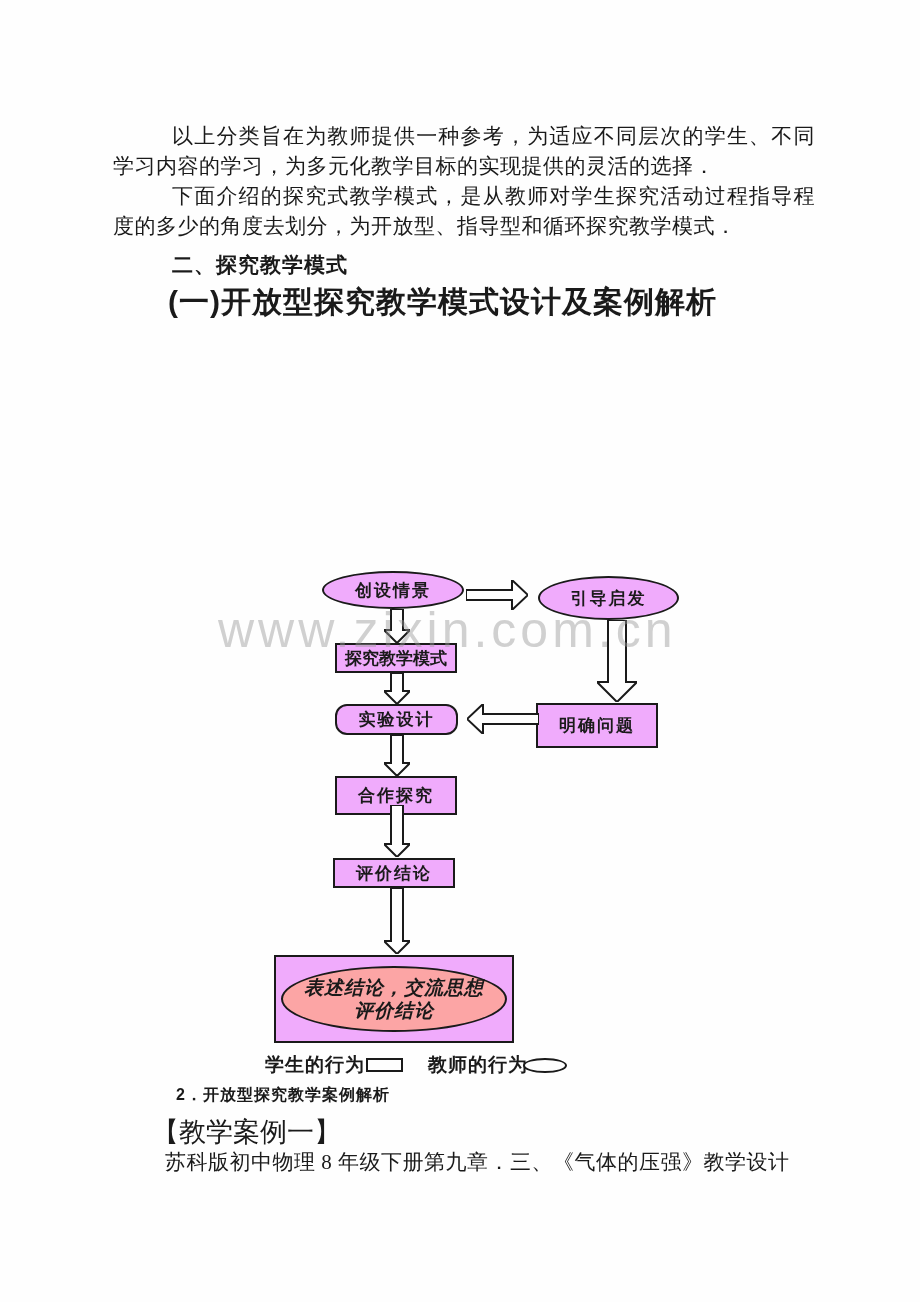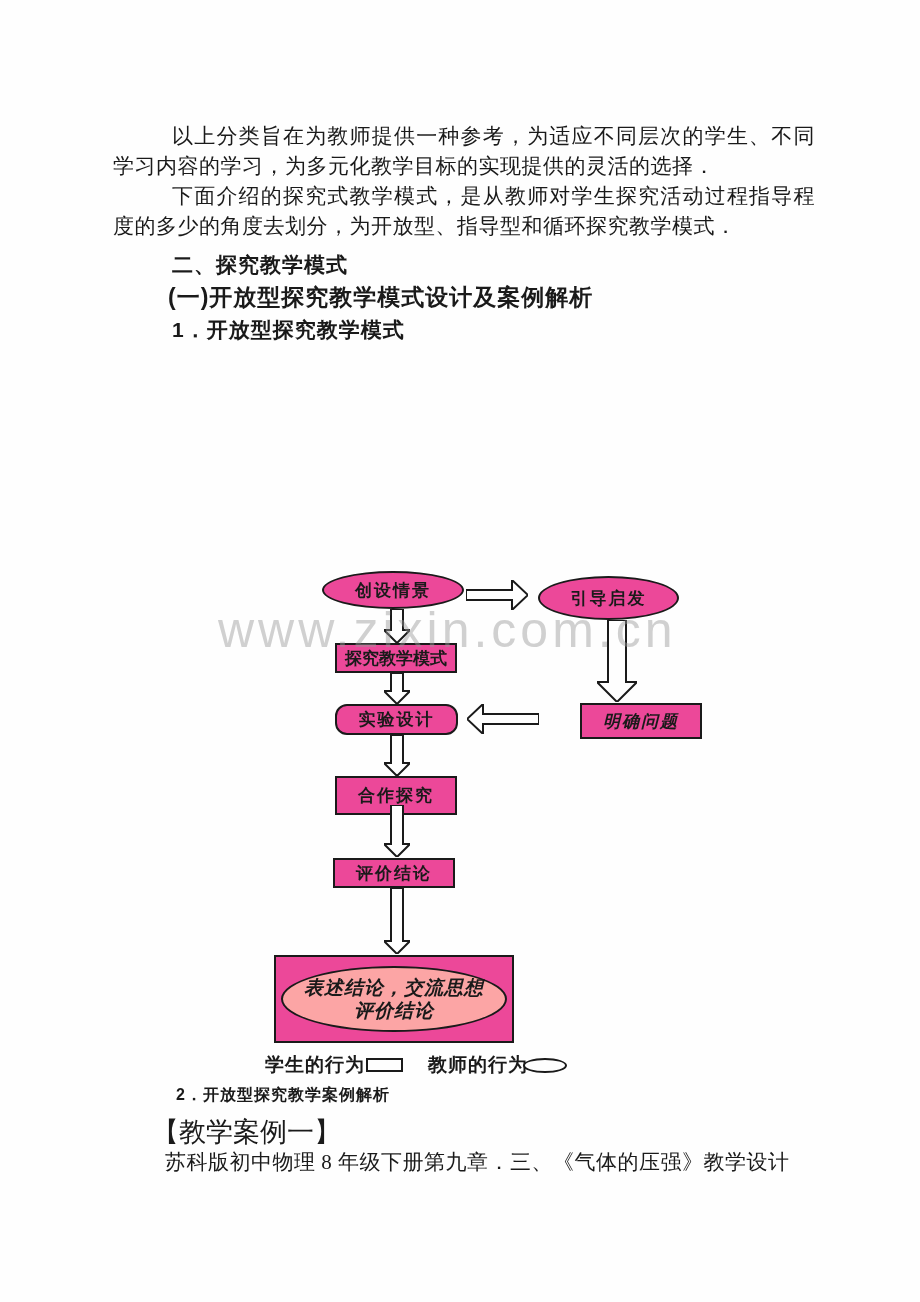--- a/index.html
+++ b/index.html
@@ -28,7 +28,7 @@
     font-weight:bold;white-space:nowrap;
   }
   .hd1{left:172px;top:251px;font-size:21px;letter-spacing:1px;}
-  .hd2{left:168px;top:282px;font-size:23px;letter-spacing:1px;}
+  .hd2{left:168px;top:282px;font-size:30px;letter-spacing:1px;}
   .hd3{left:172px;top:316px;font-size:21px;letter-spacing:1px;}
   .hd4{left:176px;top:1085px;font-size:16px;letter-spacing:1px;}
   .case-label{position:absolute;left:152px;top:1114px;font-size:27px;white-space:nowrap;text-align:right;}

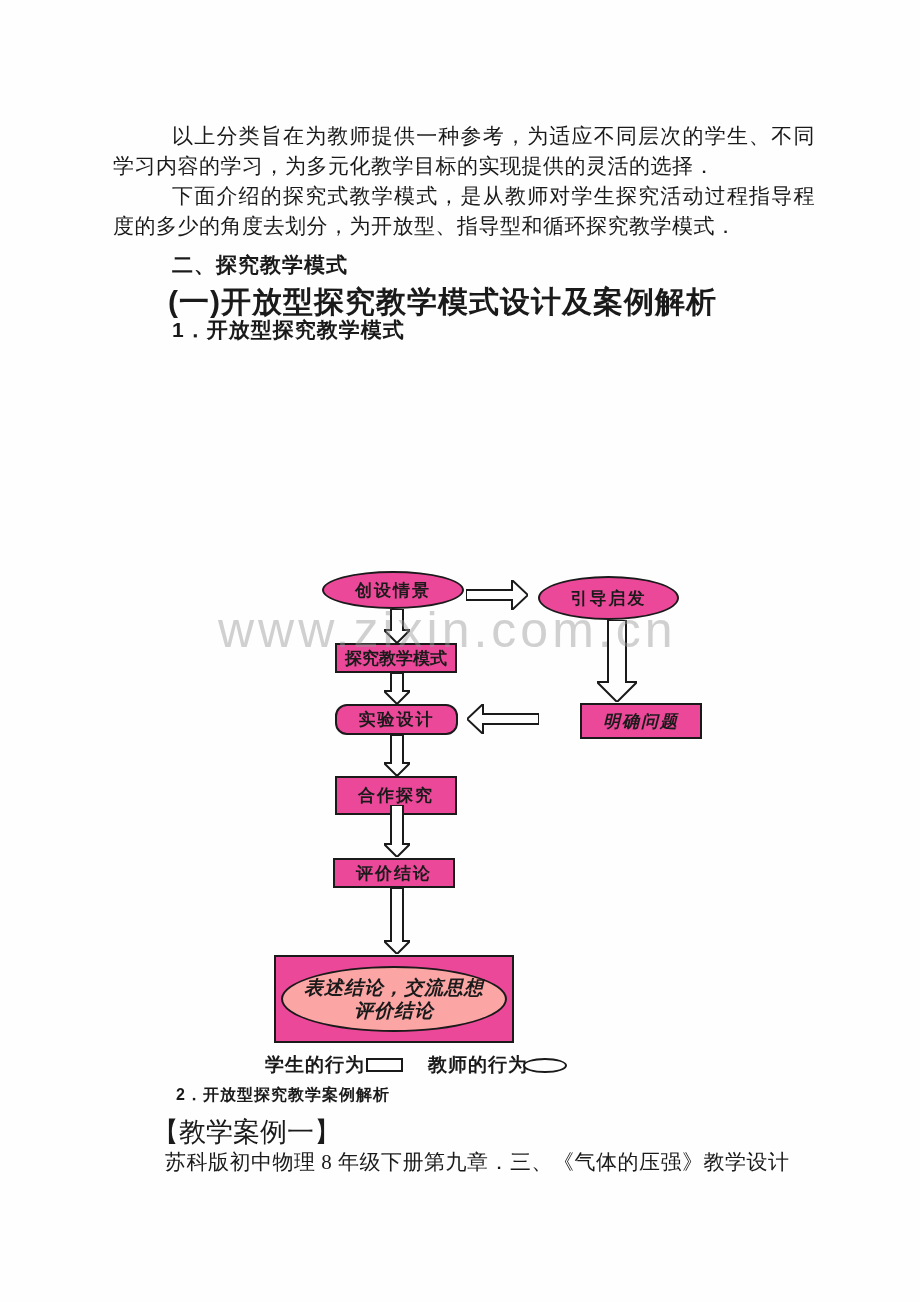--- a/index.html
+++ b/index.html
@@ -96,7 +96,6 @@
   <div class="para para2">下面介绍的探究式教学模式，是从教师对学生探究活动过程指导程度的多少的角度去划分，为开放型、指导型和循环探究教学模式．</div>
   <div class="hd hd1">二、探究教学模式</div>
   <div class="hd hd2">(一)开放型探究教学模式设计及案例解析</div>
-  <div class="hd hd3">1．开放型探究教学模式</div>
 
   <div class="node ellipse e-create">
     <span>创设情景</span>

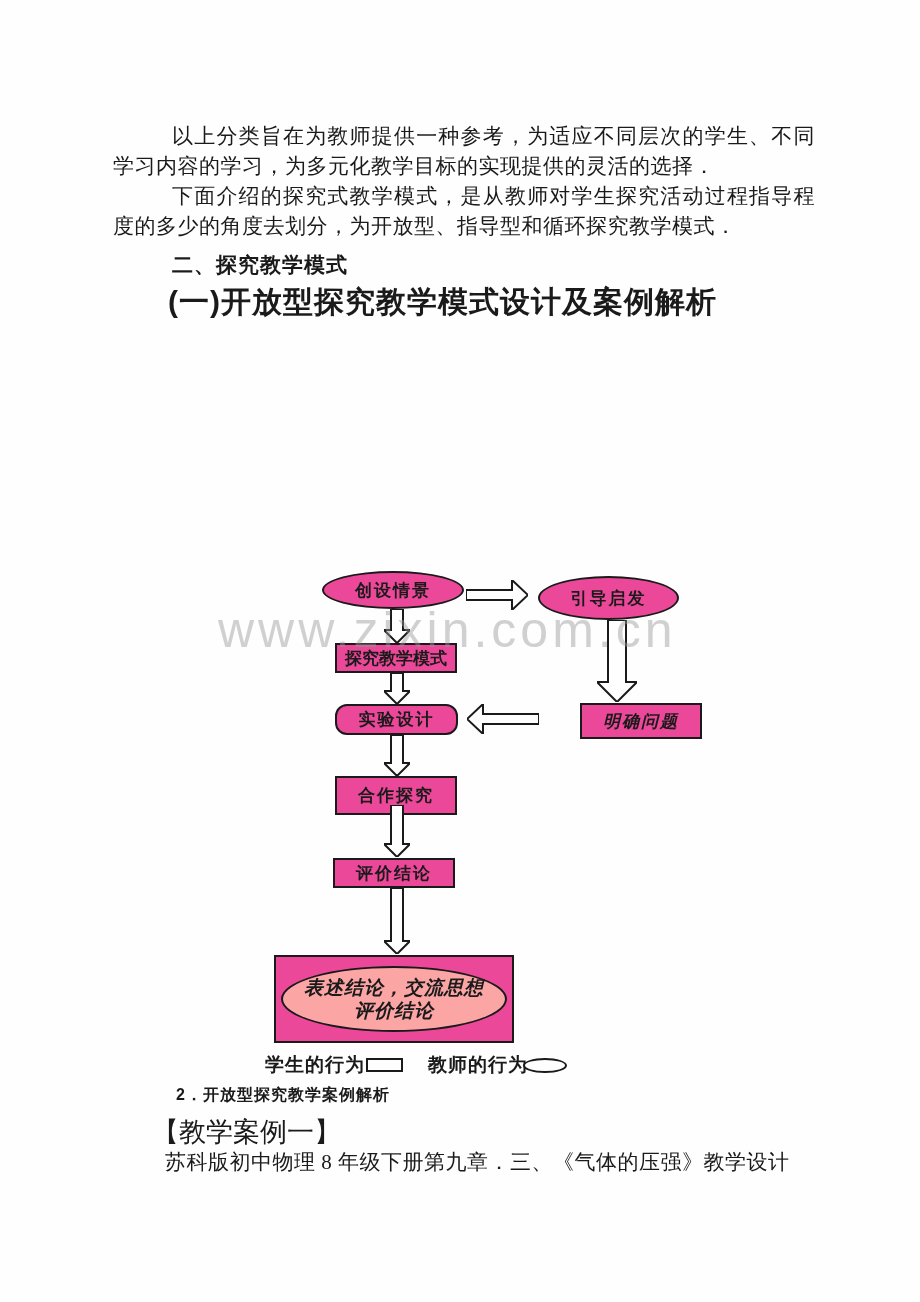--- a/index.html
+++ b/index.html
@@ -46,7 +46,7 @@
   .node{
     position:absolute;
     border:2px solid #1a1a1a;
-    background:#ec4899;
+    background:#f0abfc;
     display:flex;align-items:center;justify-content:center;
     font-family:"Liberation Sans","DejaVu Sans",sans-serif;
     font-weight:bold;font-size:17px;letter-spacing:2px;

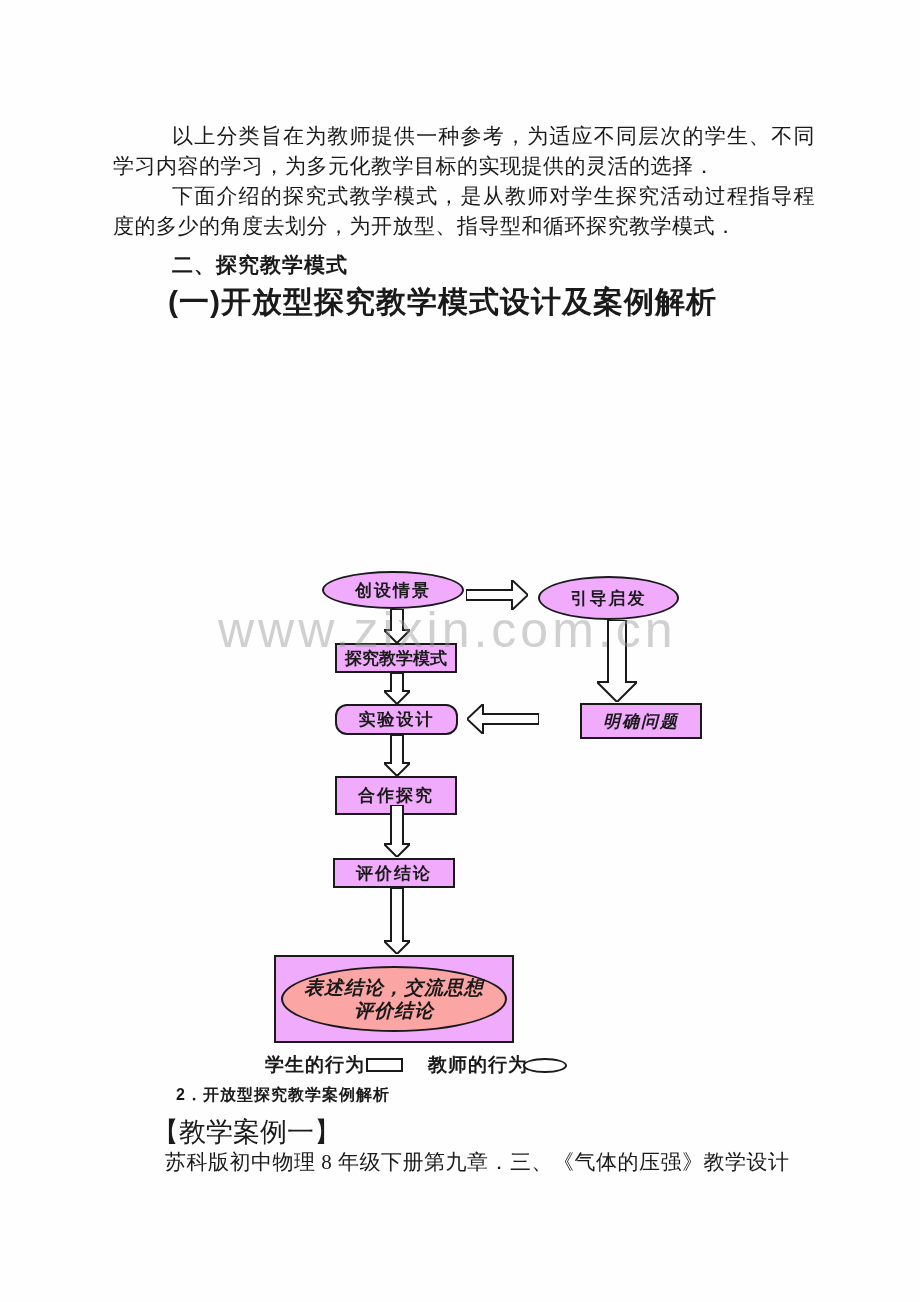--- a/index.html
+++ b/index.html
@@ -57,7 +57,7 @@
   .e-guide{left:538px;top:576px;width:141px;height:44px;}
   .r-question{left:335px;top:643px;width:122px;height:30px;letter-spacing:0;}
   .r-experiment{left:335px;top:704px;width:123px;height:31px;border-radius:12px;}
-  .r-clarify{left:580px;top:703px;width:122px;height:36px;font-style:italic;}
+  .r-clarify{left:536px;top:703px;width:122px;height:45px;}
   .r-cooperate{left:335px;top:776px;width:122px;height:39px;}
   .r-summary{left:333px;top:858px;width:122px;height:30px;}
   .big-box{left:274px;top:955px;width:240px;height:88px;}

